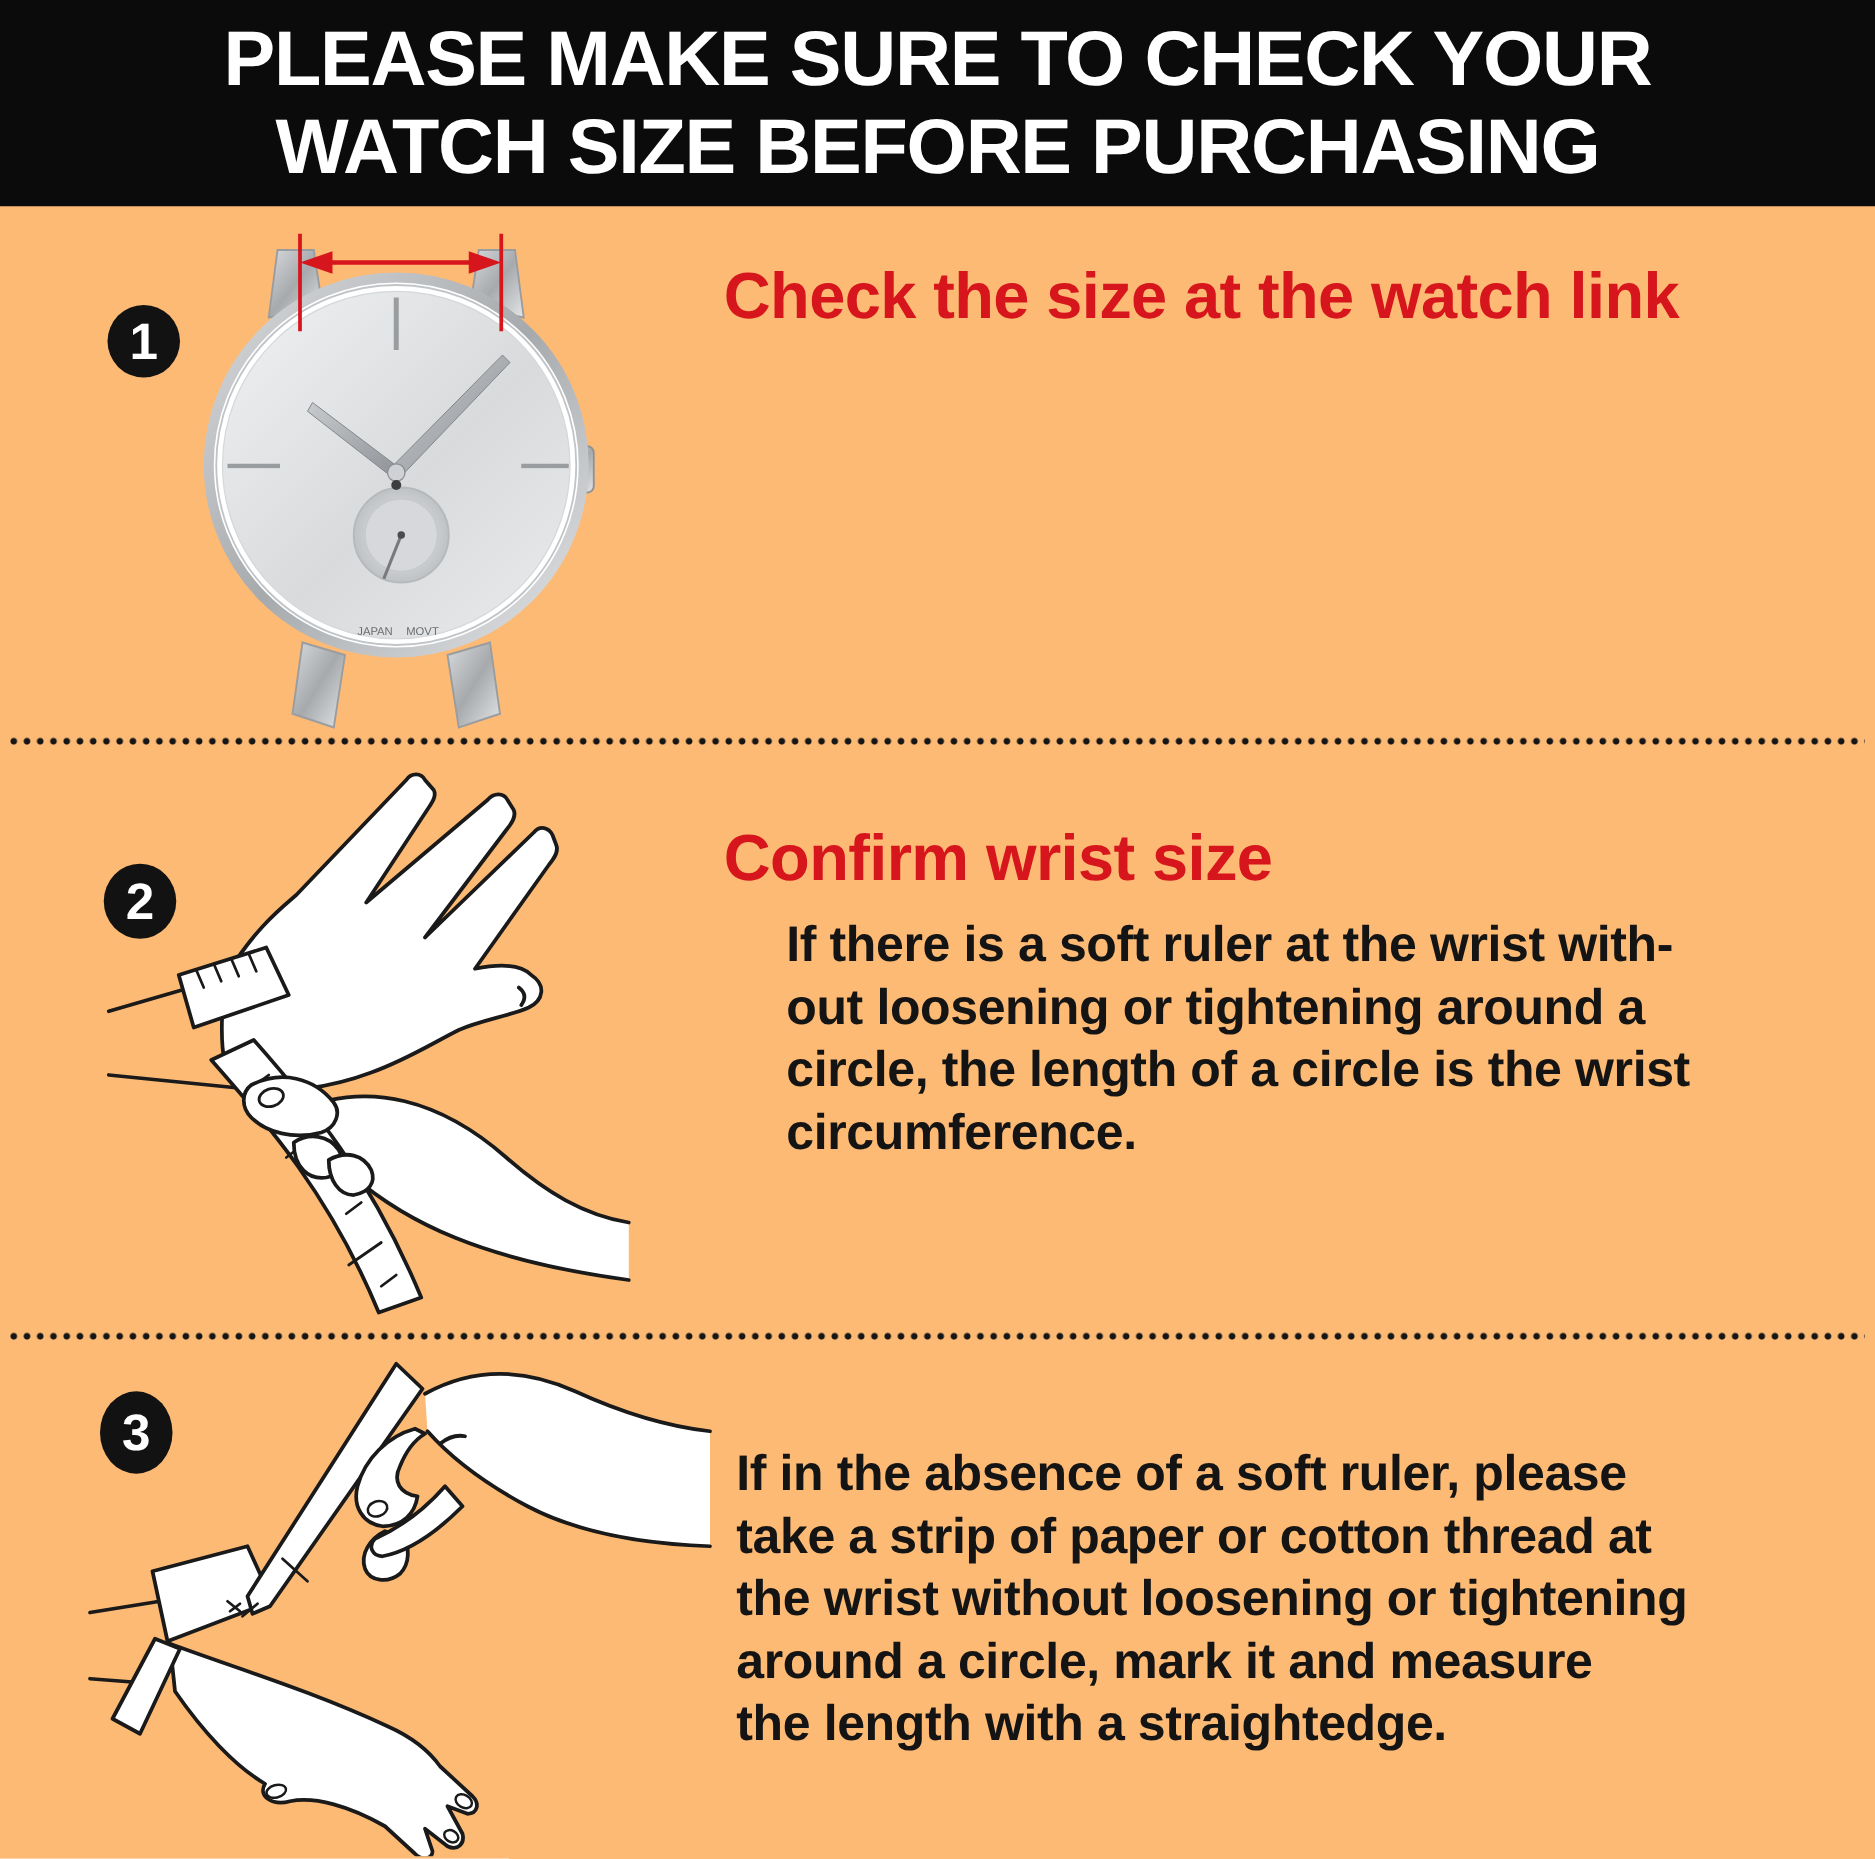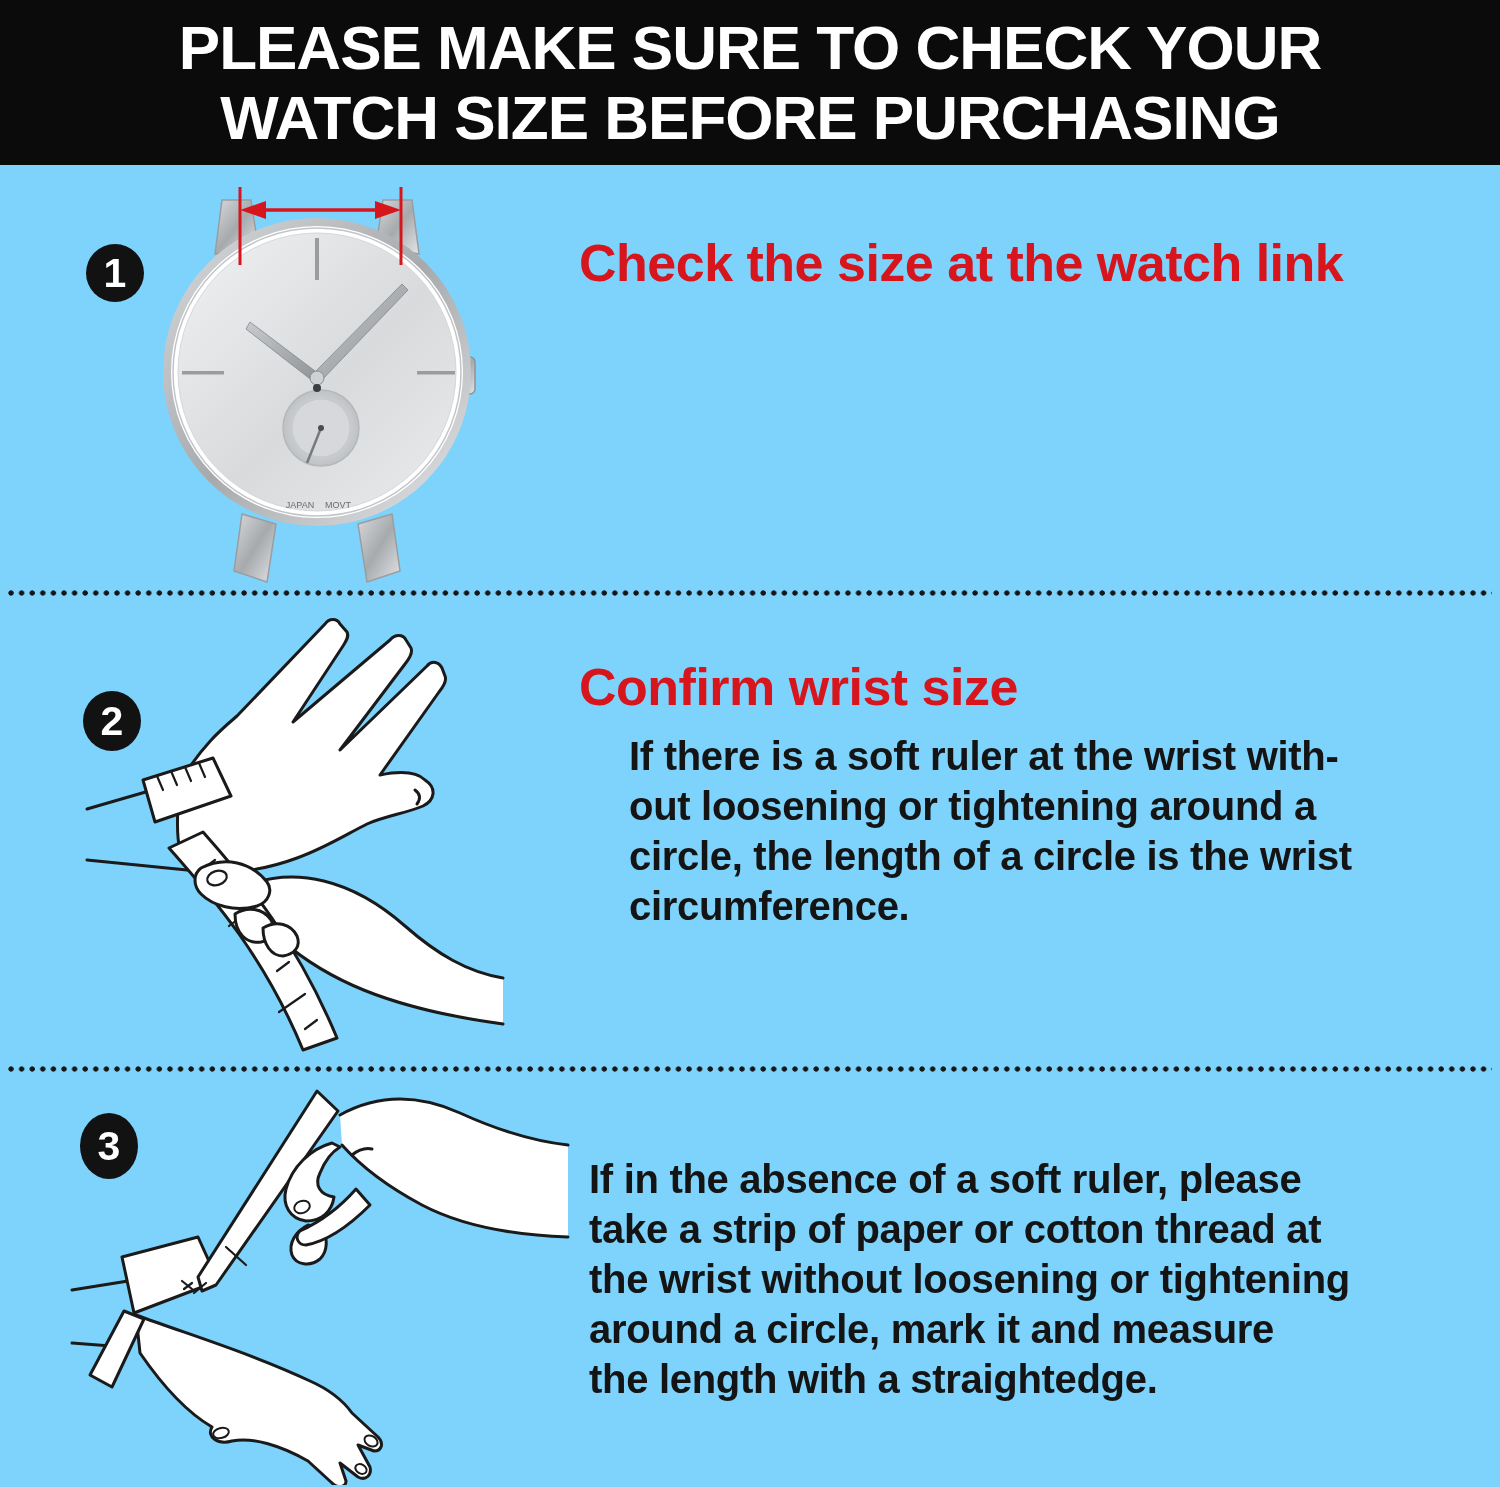--- a/index.html
+++ b/index.html
@@ -3,7 +3,7 @@
 <meta charset="utf-8">
 <style>
   html,body{margin:0;padding:0;background:#fff;}
-  .page{position:relative;width:1500px;height:1487px;background:#7dd3fc;overflow:hidden;
+  .page{position:relative;width:1500px;height:1487px;background:#fdba74;overflow:hidden;
         font-family:"Liberation Sans",sans-serif;text-decoration:underline;}
 
   .banner{position:absolute;left:0;top:0;width:1500px;height:165px;background:#0b0b0b;

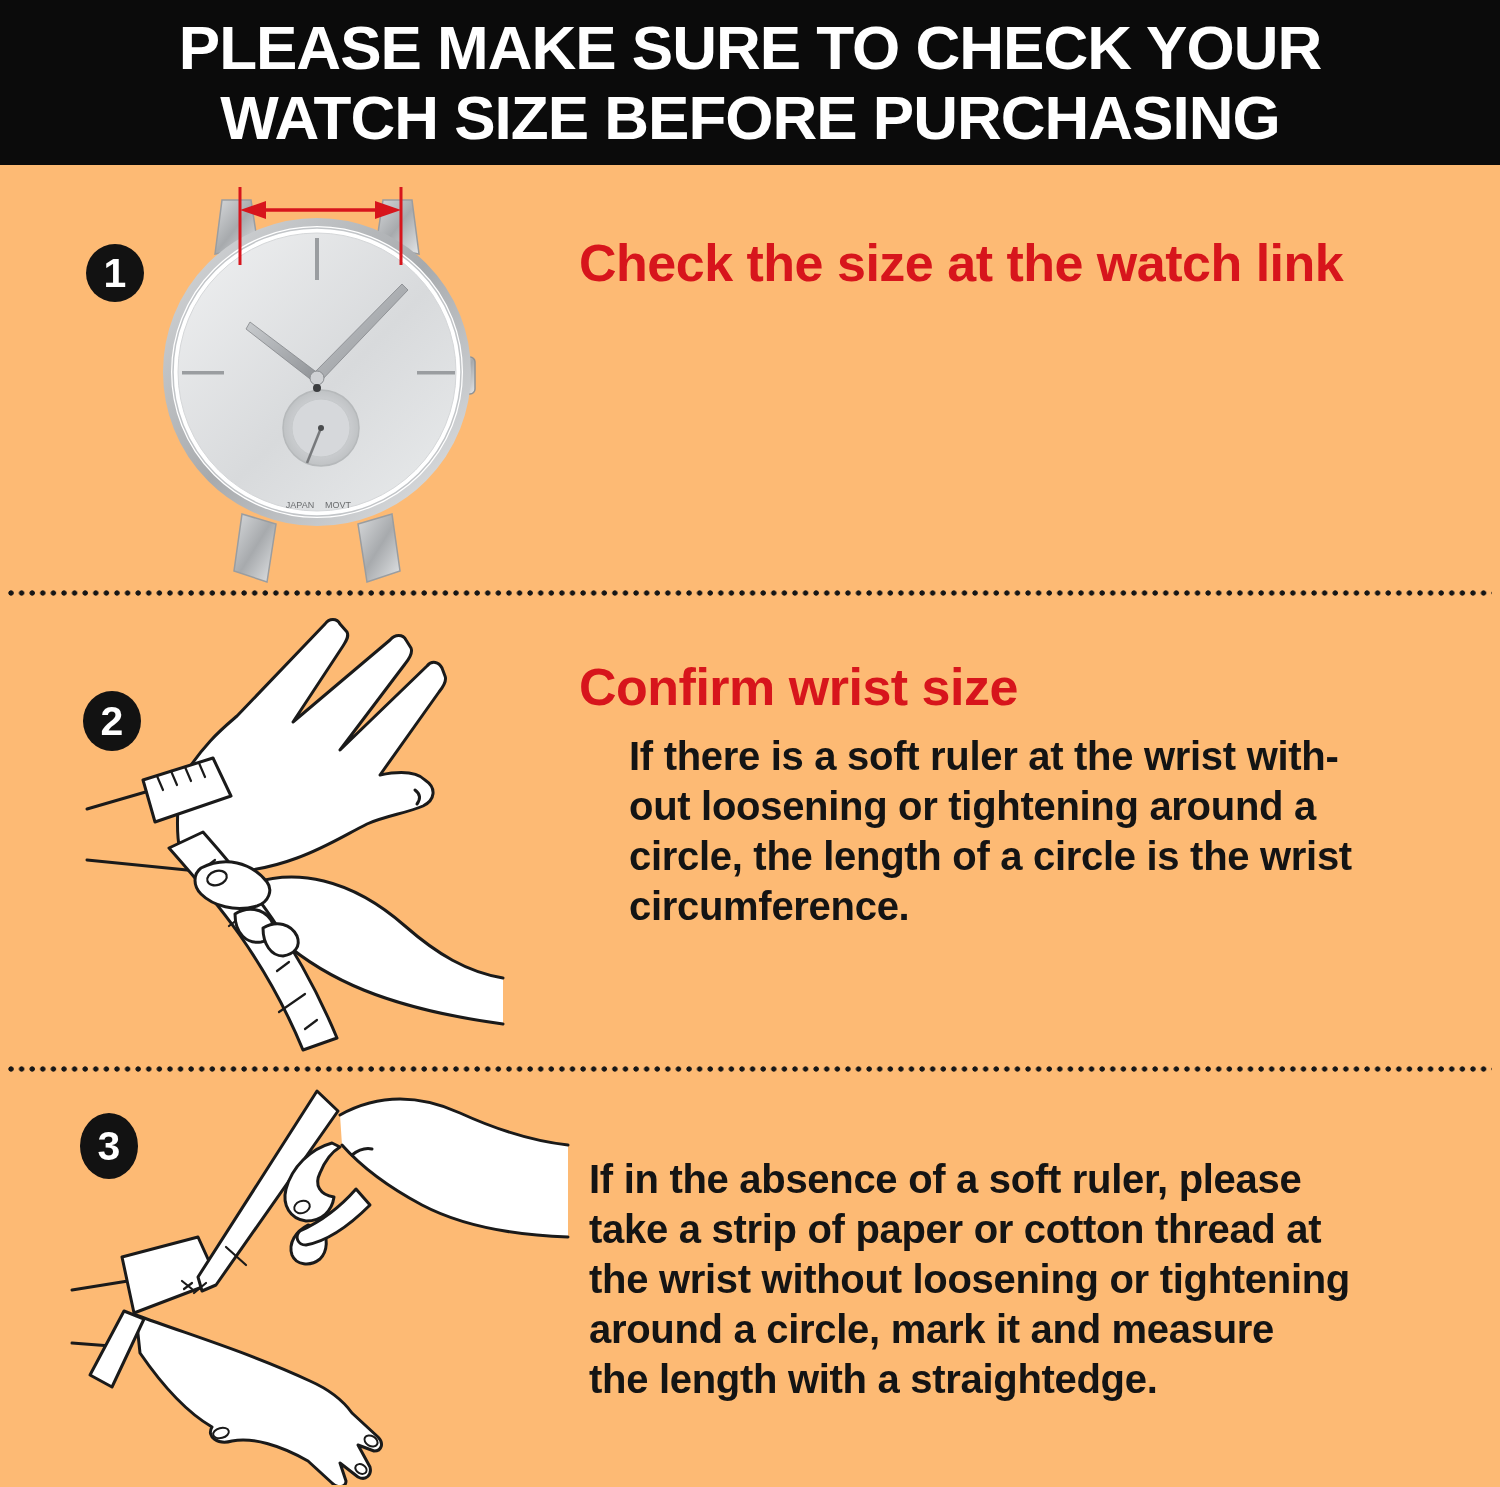--- a/index.html
+++ b/index.html
@@ -19,7 +19,7 @@
 
   .heading{position:absolute;margin:0;color:#d7151c;font-size:52px;font-weight:bold;
            letter-spacing:-0.5px;white-space:pre;}
-  .heading-1{left:579px;top:207px;margin-top:26px;}
+  .heading-1{left:579px;top:207px;}
   .heading-2{left:579px;top:657px;}
 
   .body{position:absolute;margin:0;color:#141414;font-size:40px;line-height:50px;

